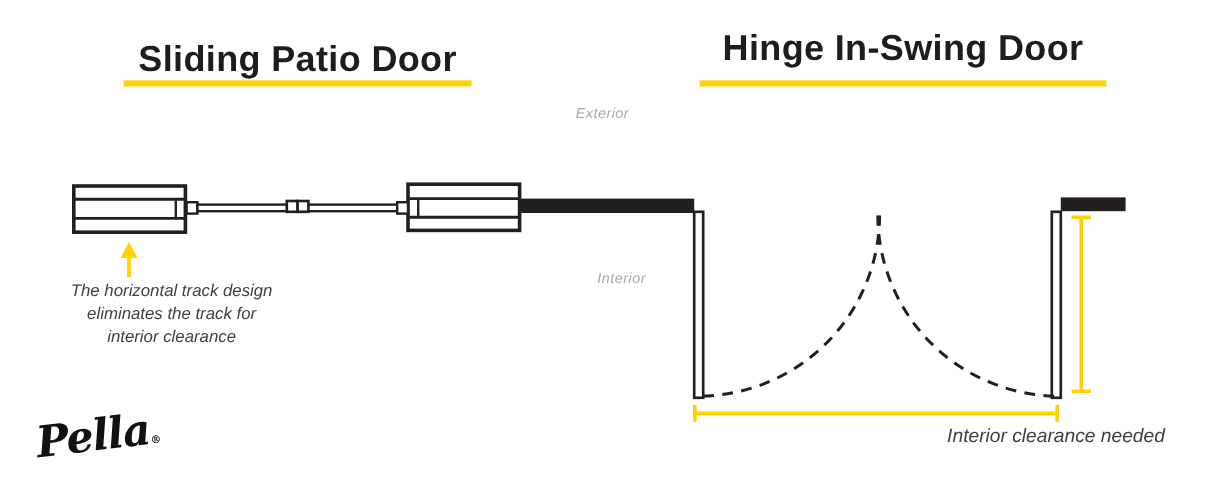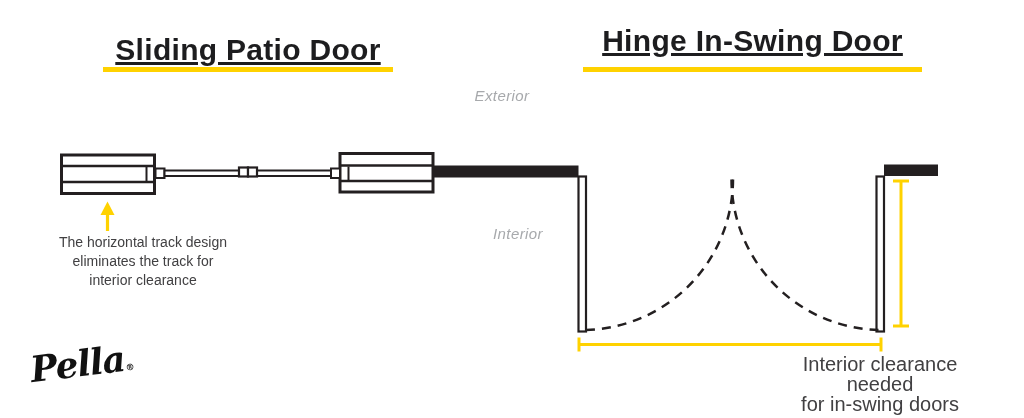--- a/index.html
+++ b/index.html
@@ -10,7 +10,7 @@
   .abs{position:absolute;}
   .section-title{
     font-size:30px;font-weight:600;color:#1d1d1f;letter-spacing:.3px;
-    text-align:center;white-space:nowrap;text-decoration:underline;
+    text-align:center;white-space:nowrap;
   }
   .title-underline{height:5px;background:#FFD200;}
   .zone-label{

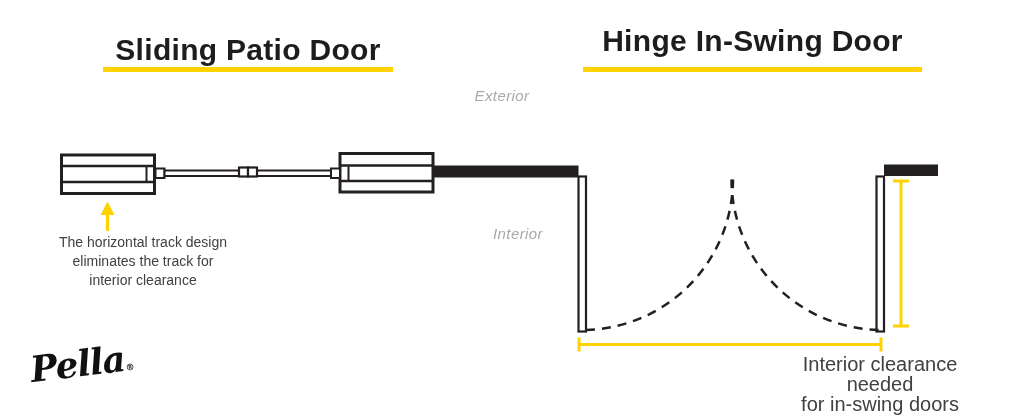--- a/index.html
+++ b/index.html
@@ -14,7 +14,7 @@
   }
   .title-underline{height:5px;background:#FFD200;}
   .zone-label{
-    font-size:15px;font-style:italic;font-weight:500;color:#A7A9AC;
+    font-size:12px;font-style:italic;font-weight:500;color:#A7A9AC;
     text-align:center;letter-spacing:.4px;
   }
   .wall-label{

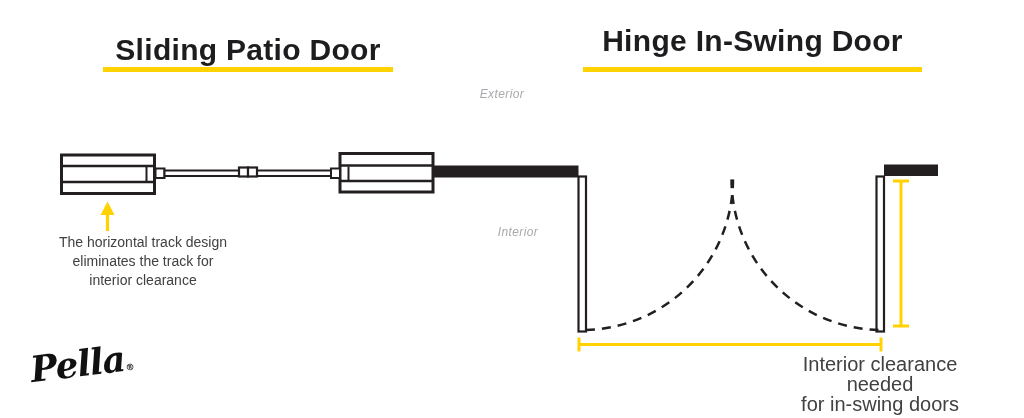--- a/index.html
+++ b/index.html
@@ -22,7 +22,7 @@
     text-align:center;letter-spacing:.5px;line-height:12px;
   }
   .annotation{
-    font-size:14px;font-weight:500;color:#414042;
+    font-size:14px;font-style:italic;font-weight:500;color:#414042;
     text-align:center;line-height:19px;
   }
   .annotation-right{font-size:20px;line-height:20px;}

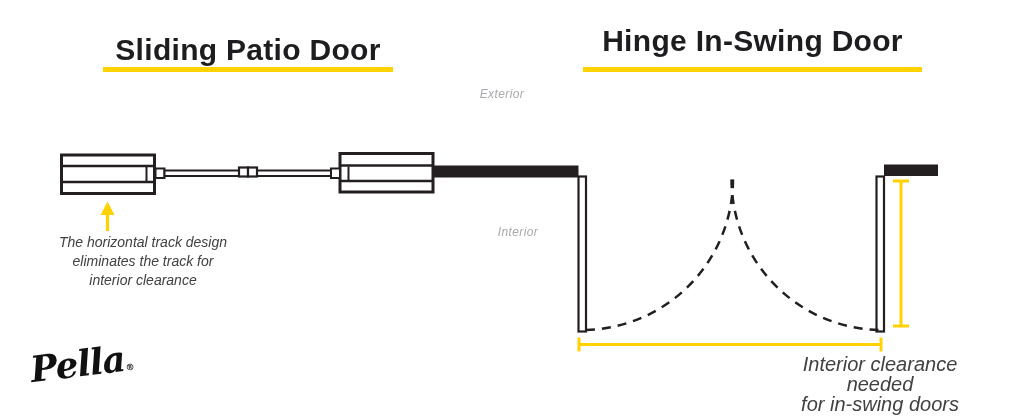--- a/index.html
+++ b/index.html
@@ -25,7 +25,7 @@
     font-size:14px;font-style:italic;font-weight:500;color:#414042;
     text-align:center;line-height:19px;
   }
-  .annotation-right{font-size:20px;line-height:20px;}
+  .annotation-right{font-size:16px;line-height:20px;}
   .logo{
     font-family:"DejaVu Serif",serif;font-style:italic;font-weight:bold;
     font-size:36px;color:#111111;transform:rotate(-7deg);letter-spacing:-1px;

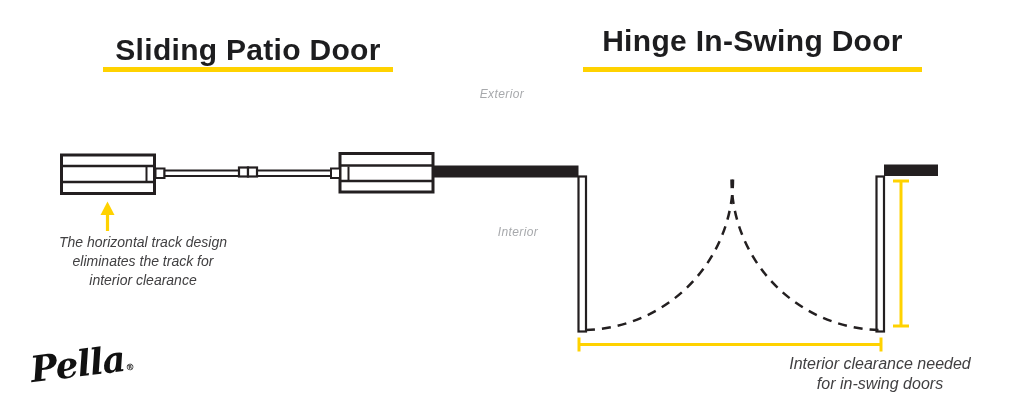--- a/index.html
+++ b/index.html
@@ -110,7 +110,6 @@
 
   <div class="abs annotation annotation-right" style="left:769px;top:354px;width:222px;">
     <div>Interior clearance needed</div>
-    <div>for in-swing doors</div>
   </div>
 
   <div class="abs logo" style="left:30px;top:342px;">

